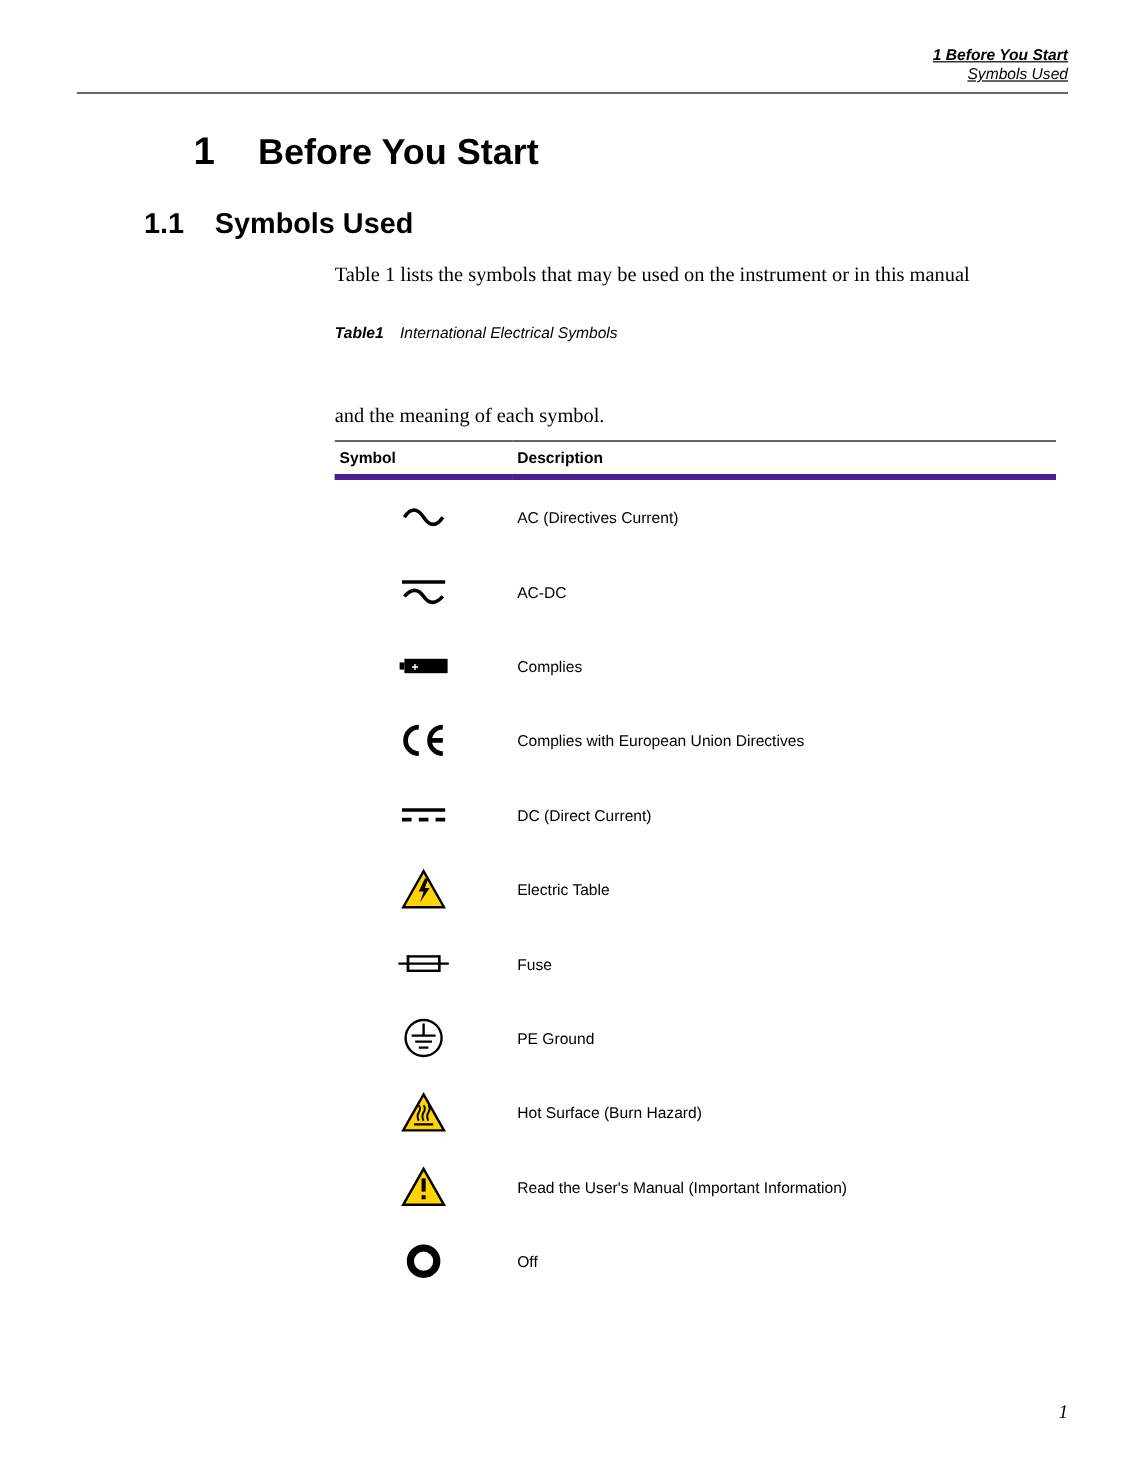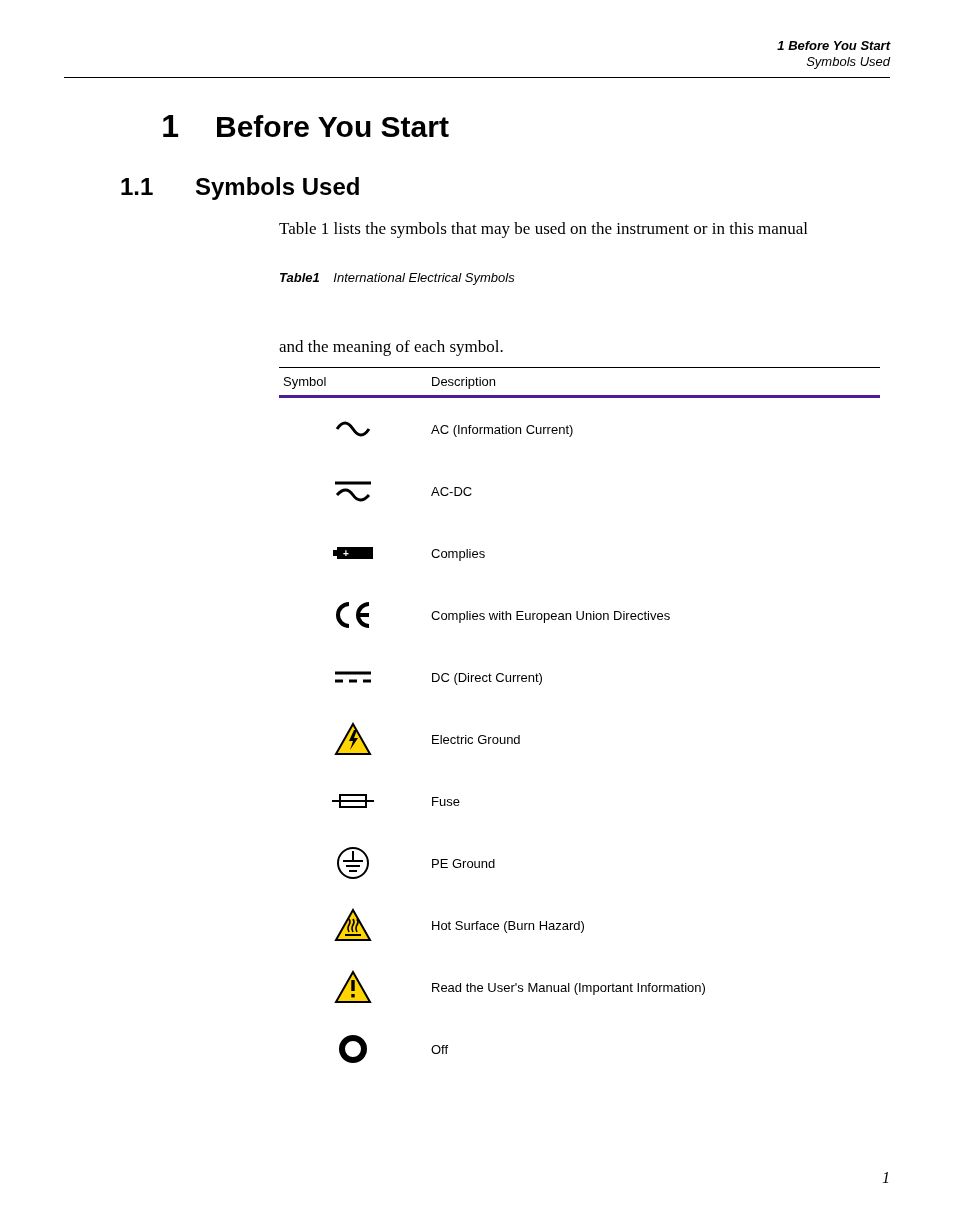--- a/index.html
+++ b/index.html
@@ -26,6 +26,7 @@
     font-size: 13px;
     line-height: 1.25;
     margin-bottom: 6px;
+    text-decoration: underline;
   }
   .running-header .line1 { font-weight: bold; font-style: italic; }
   .running-header .line2 { font-style: italic; }

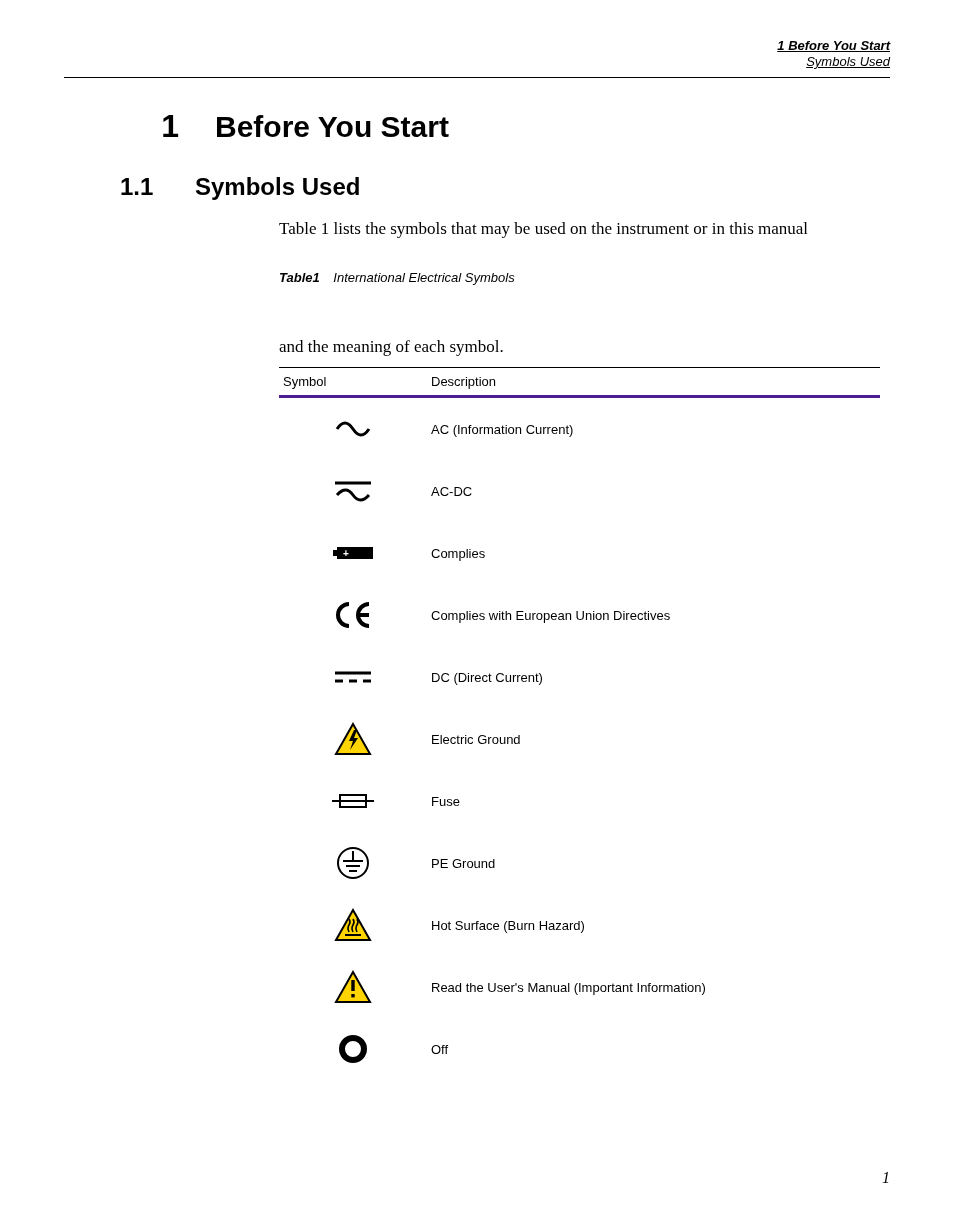--- a/index.html
+++ b/index.html
@@ -55,7 +55,6 @@
     display: flex;
     align-items: flex-end;
     margin-bottom: 16px;
-    gap: 16px;
   }
   .section-num {
     width: 115px;

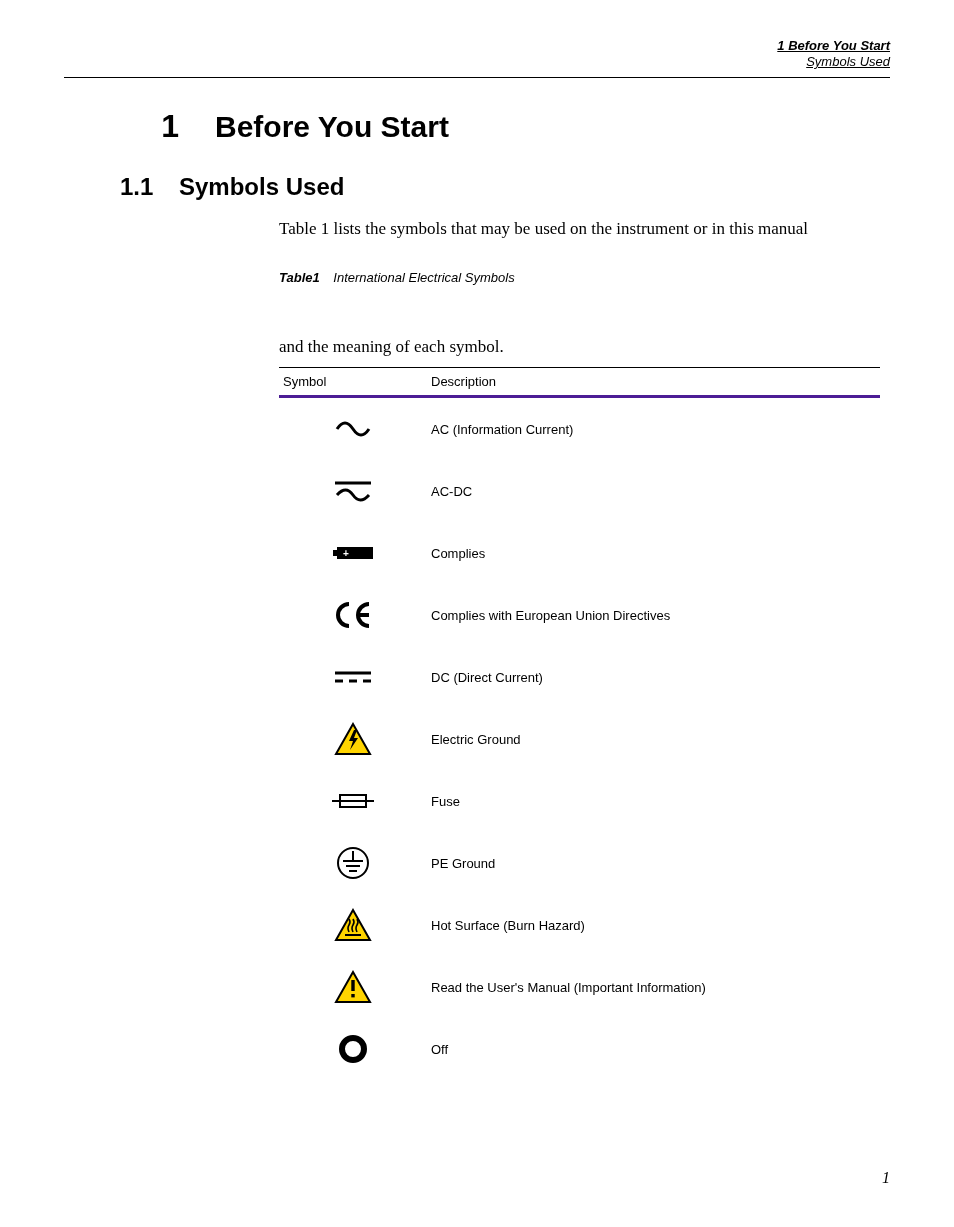--- a/index.html
+++ b/index.html
@@ -98,9 +98,9 @@
   }
   table.symbols th {
     text-align: left;
-    font-weight: normal;
+    font-weight: bold;
     border-top: 1px solid #000;
-    border-bottom: 3px solid #4c1d95;
+    border-bottom: 5px solid #4c1d95;
     padding: 6px 4px;
   }
   table.symbols th:first-child { width: 140px; }

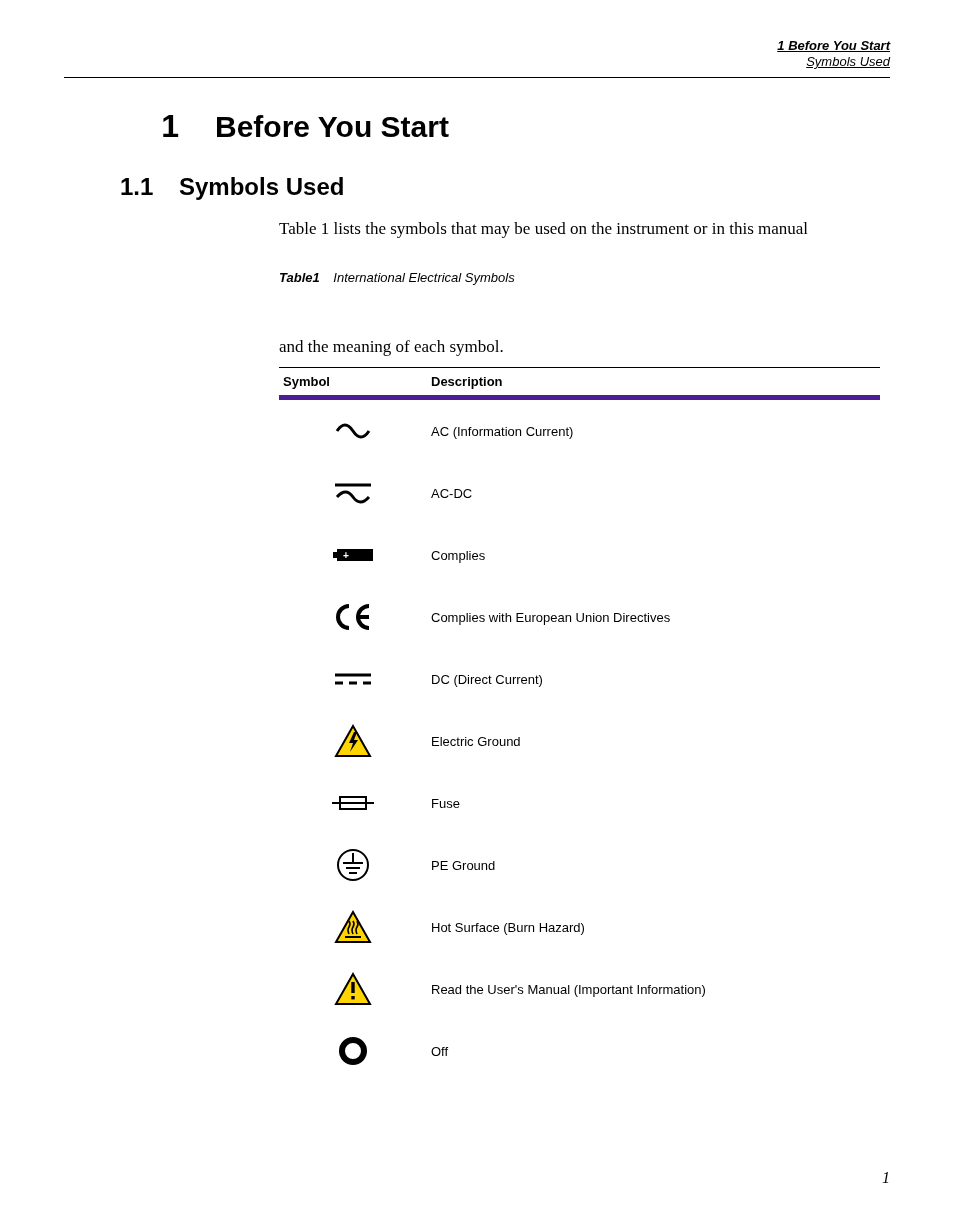--- a/index.html
+++ b/index.html
@@ -171,7 +171,7 @@
                 </svg>
             </span>
           </td>
-          <td>AC (Information Current)</td>
+          <td>AC (Directives Current)</td>
         </tr>
 
         <tr>

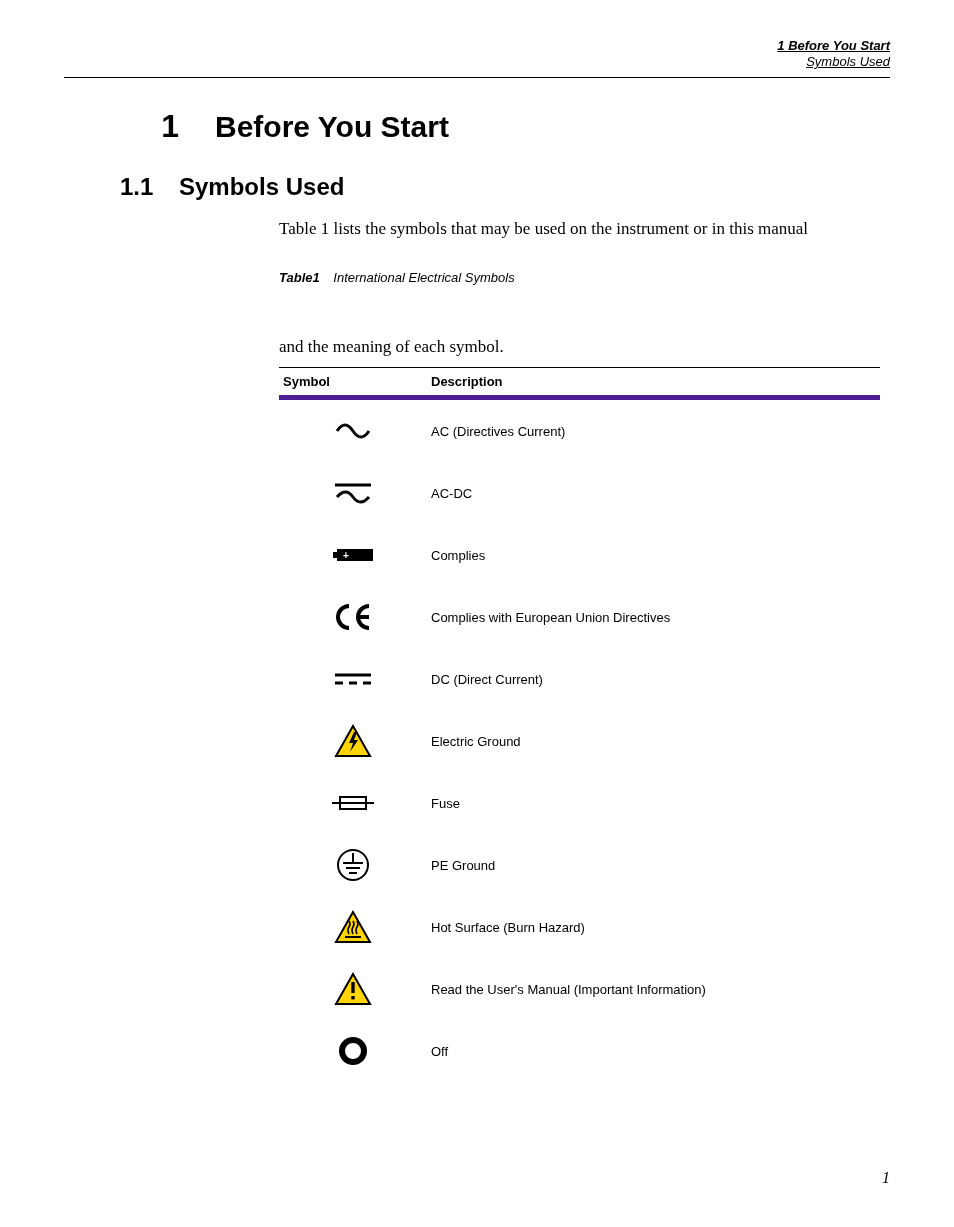--- a/index.html
+++ b/index.html
@@ -236,7 +236,7 @@
               </svg>
             </span>
           </td>
-          <td>Electric Ground</td>
+          <td>Electric Table</td>
         </tr>
 
         <tr>

